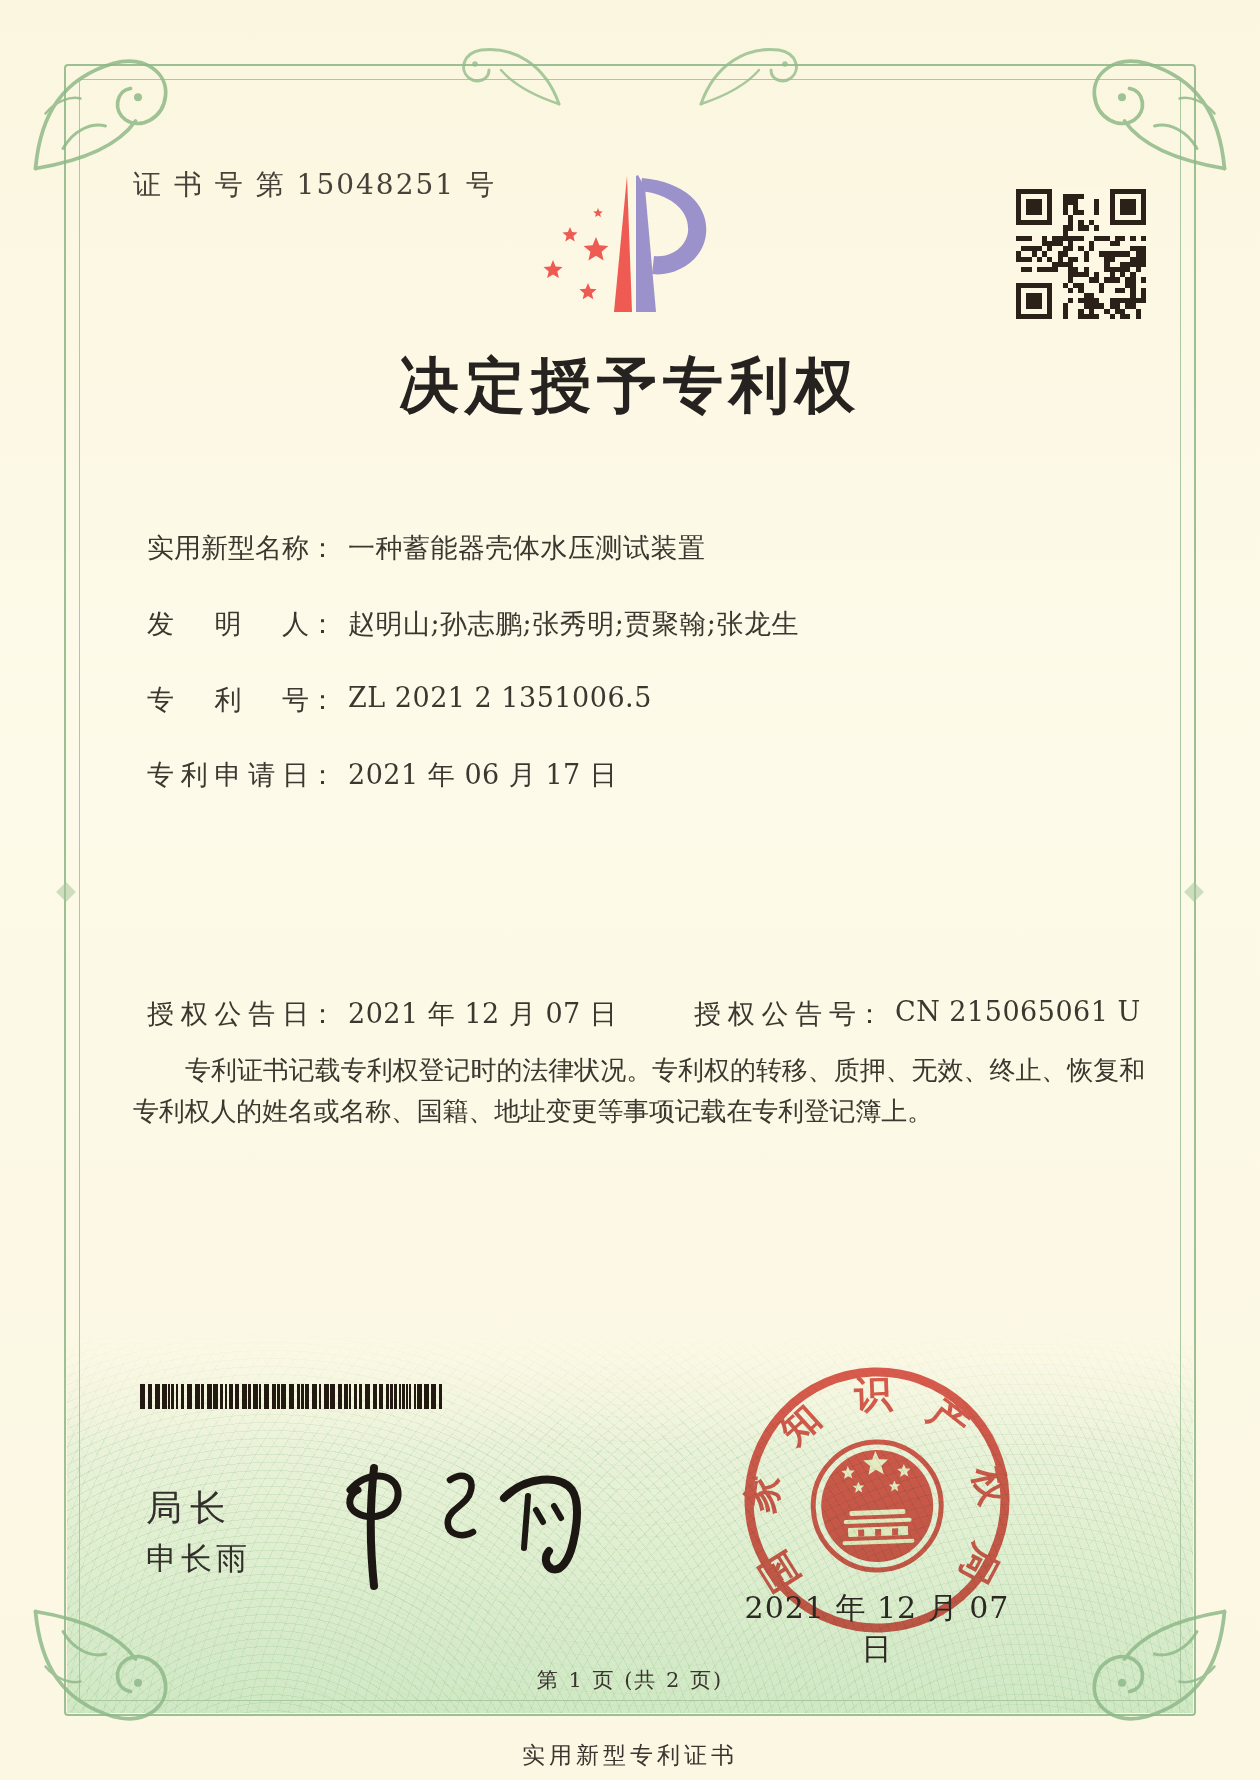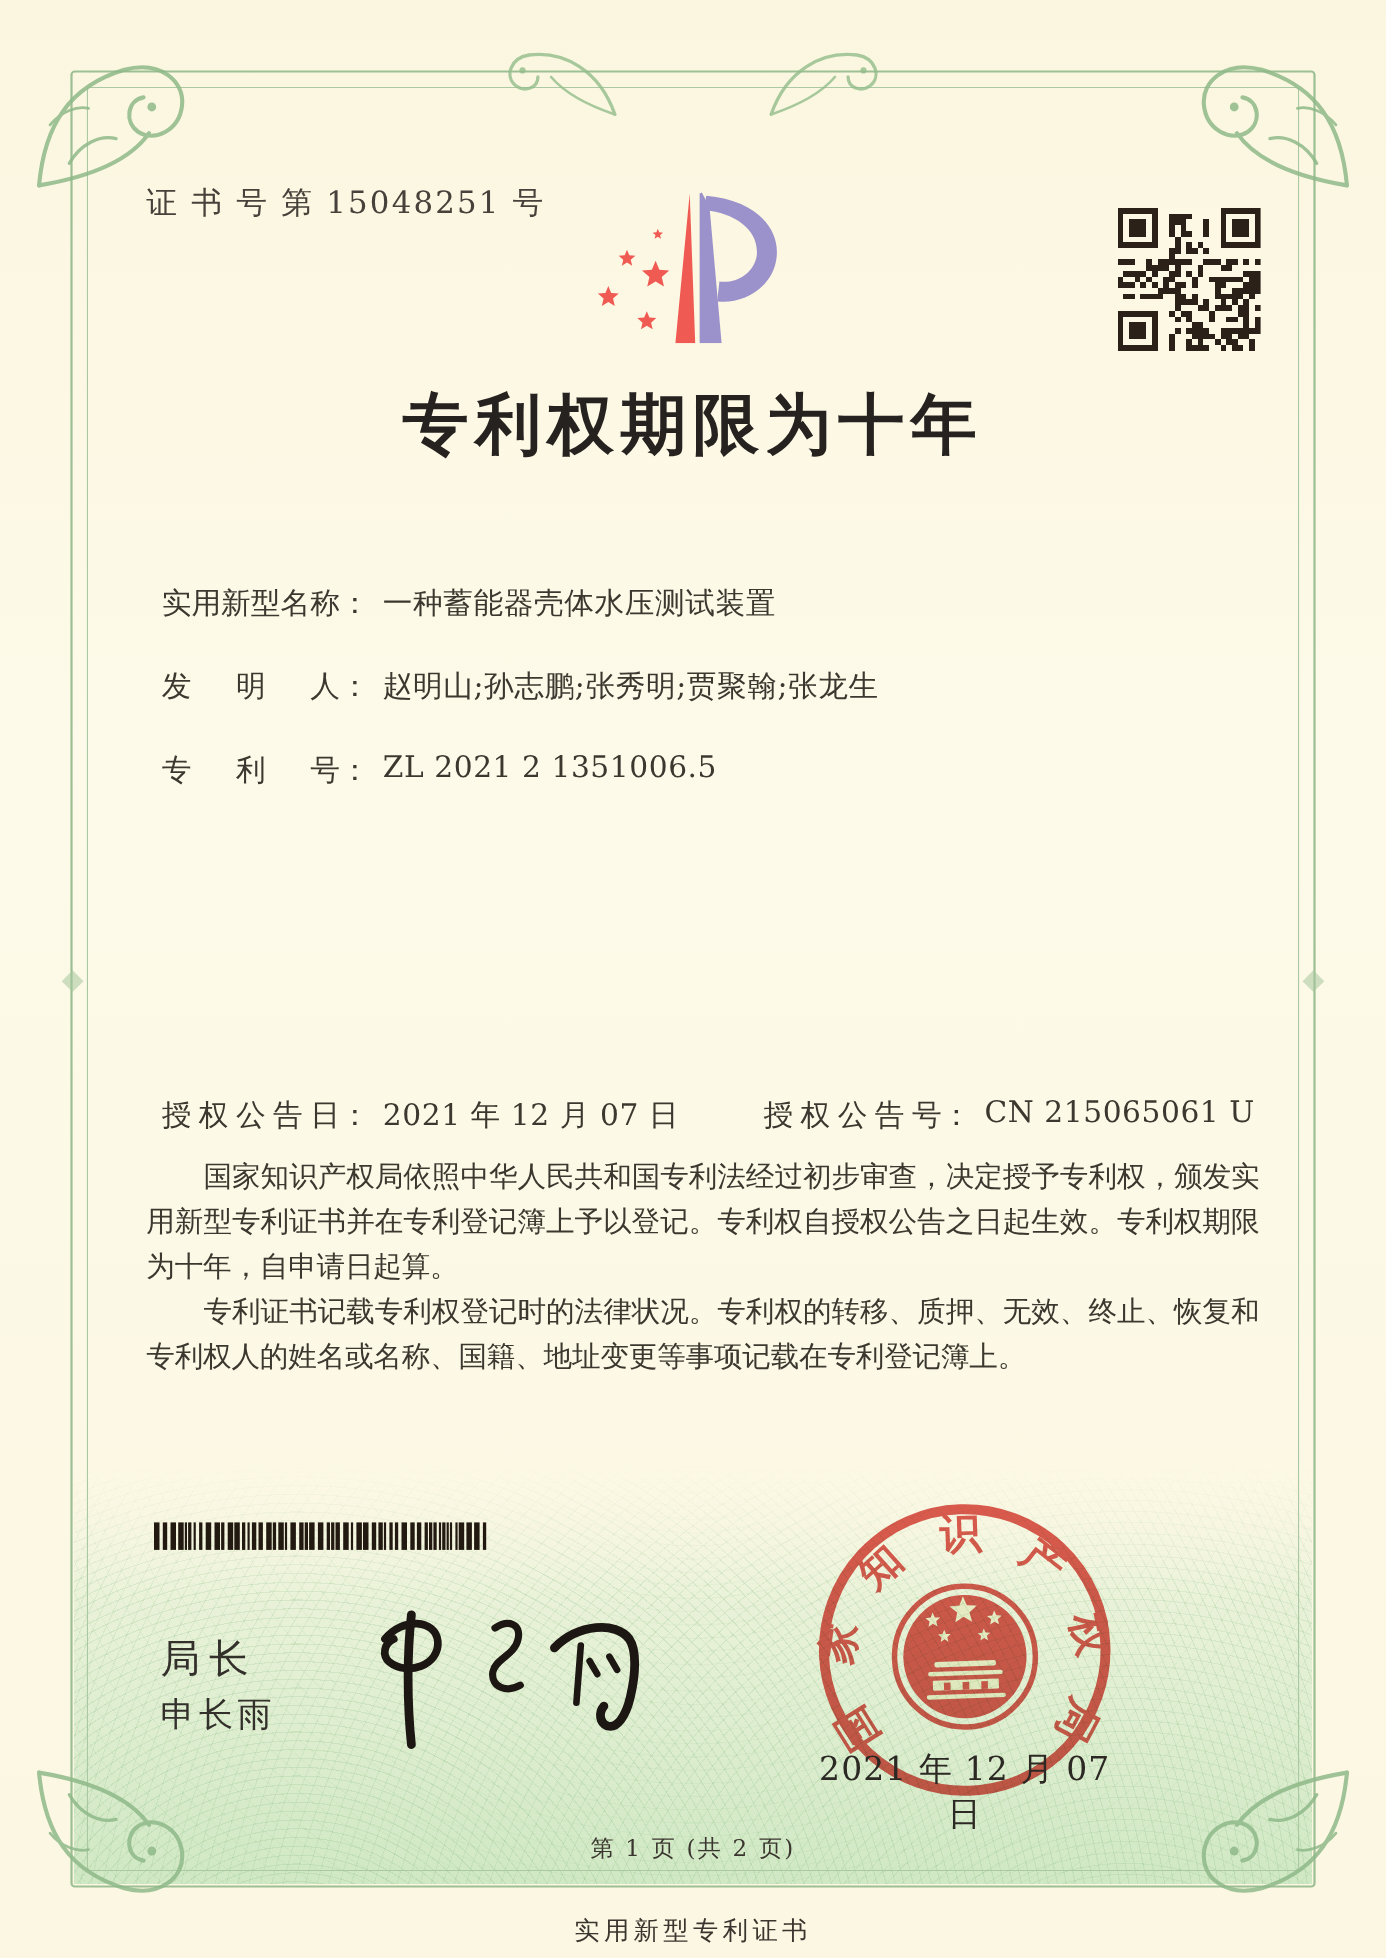--- a/index.html
+++ b/index.html
@@ -331,7 +331,7 @@
       <rect x="2" y="20" width="3" height="3" fill="#2b2119"></rect>
     </svg>
 
-  <h1 class="title">专利权期限为十年</h1>
+  <h1 class="title">决定授予专利权</h1>
 
   <div class="field" style="top:530px">
     <span class="flabel">实用新型名称</span><span class="fcolon">：</span><span class="fvalue">一种蓄能器壳体水压测试装置</span>

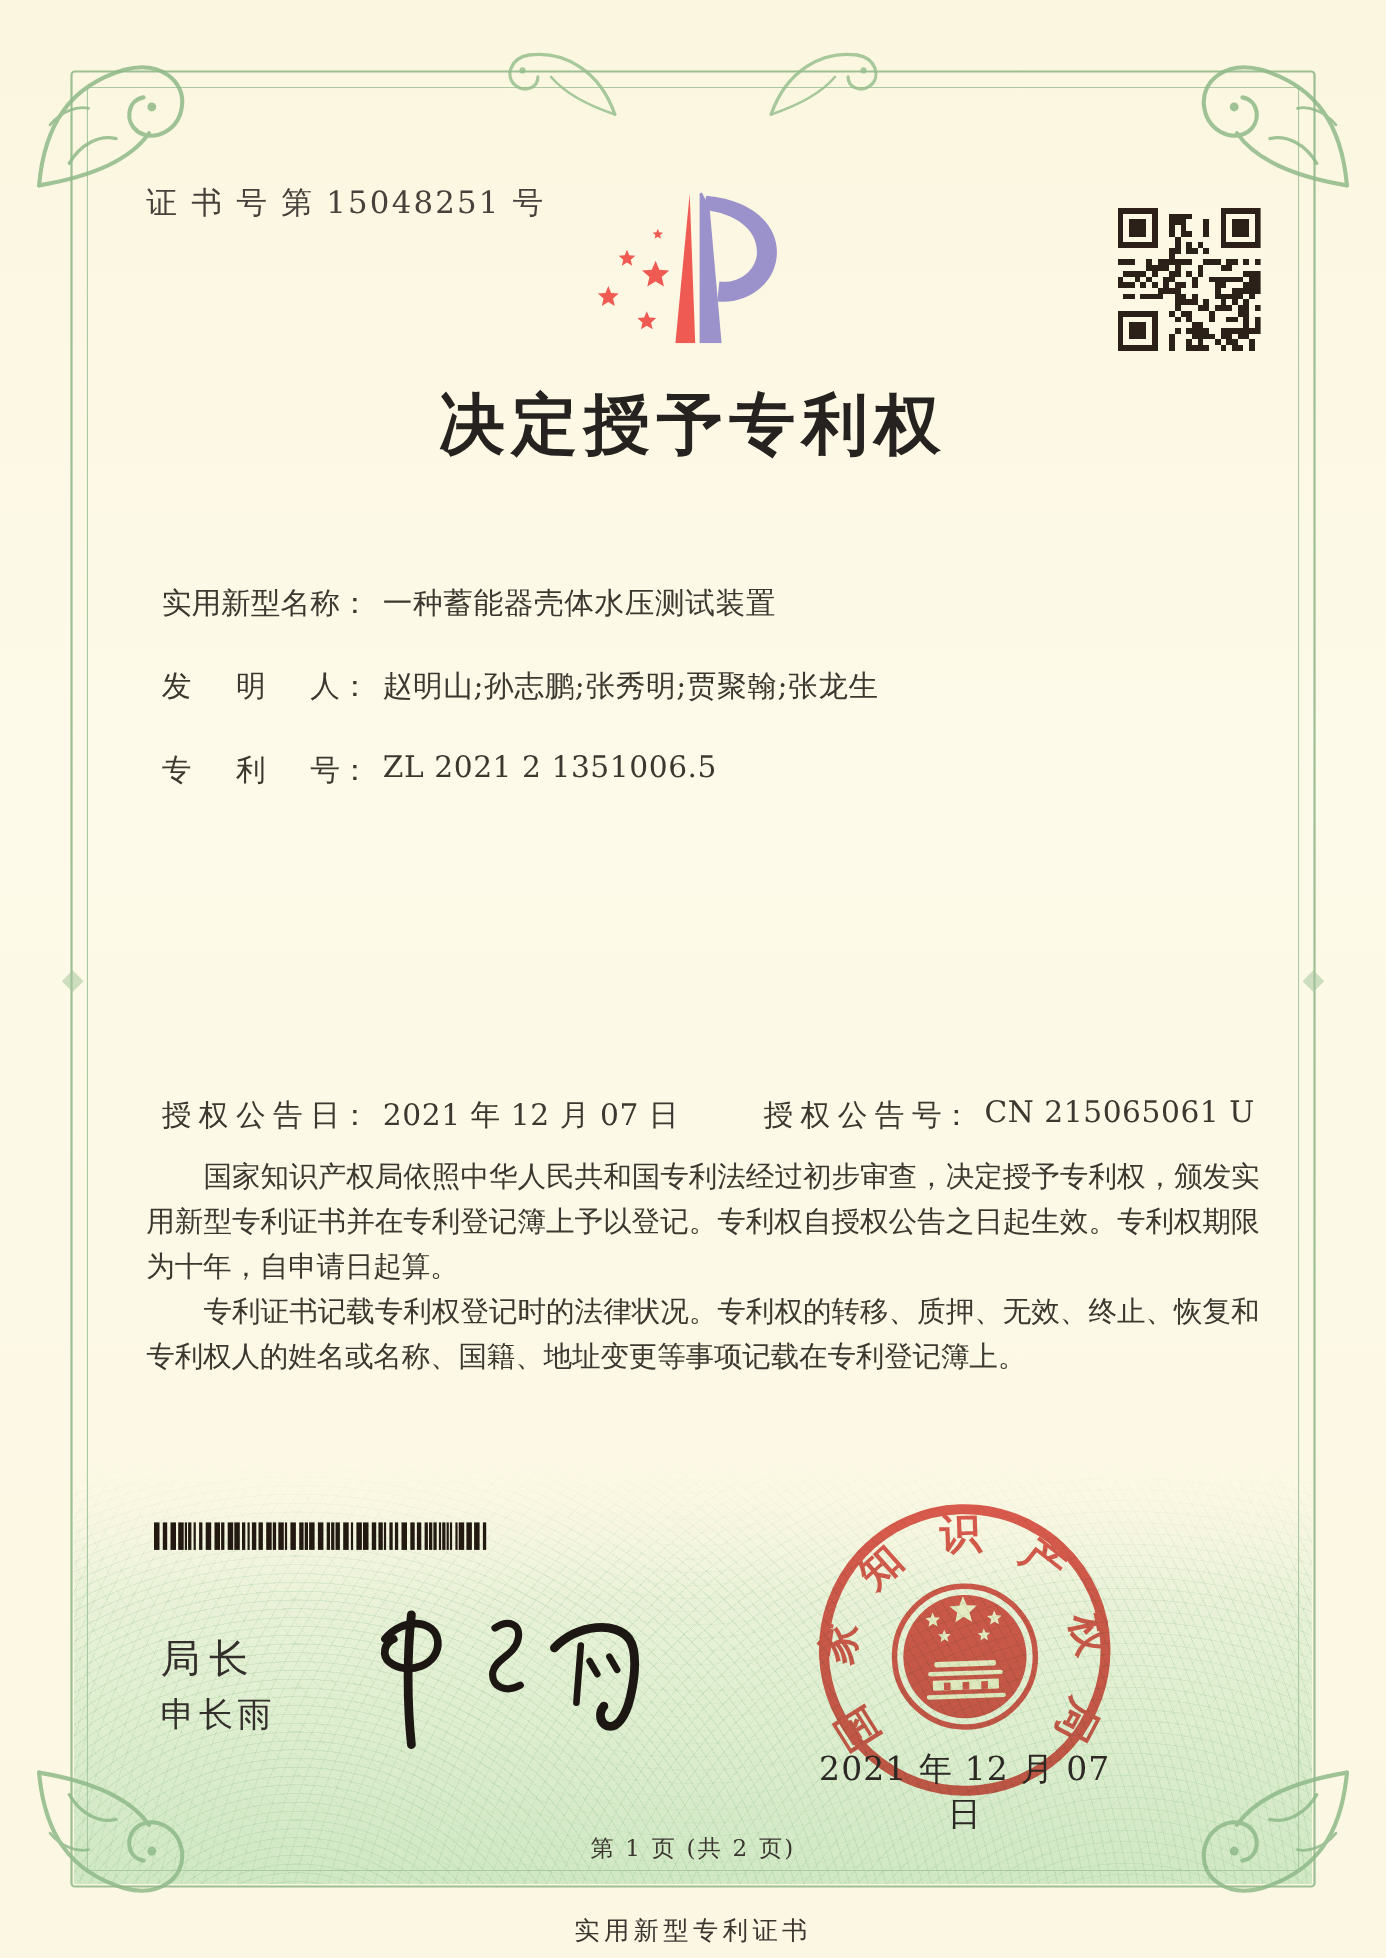--- a/index.html
+++ b/index.html
@@ -342,6 +342,9 @@
   <div class="field" style="top:682px">
     <span class="flabel">专利号</span><span class="fcolon">：</span><span class="fvalue">ZL 2021 2 1351006.5</span>
   </div>
+  <div class="field" style="top:757px">
+    <span class="flabel">专利申请日</span><span class="fcolon">：</span><span class="fvalue">2021 年 06 月 17 日</span>
+  </div>
   <div class="field" style="top:996px">
     <span>
       <span class="flabel">授权公告日</span><span class="fcolon">：</span><span class="fvalue">2021 年 12 月 07 日</span>

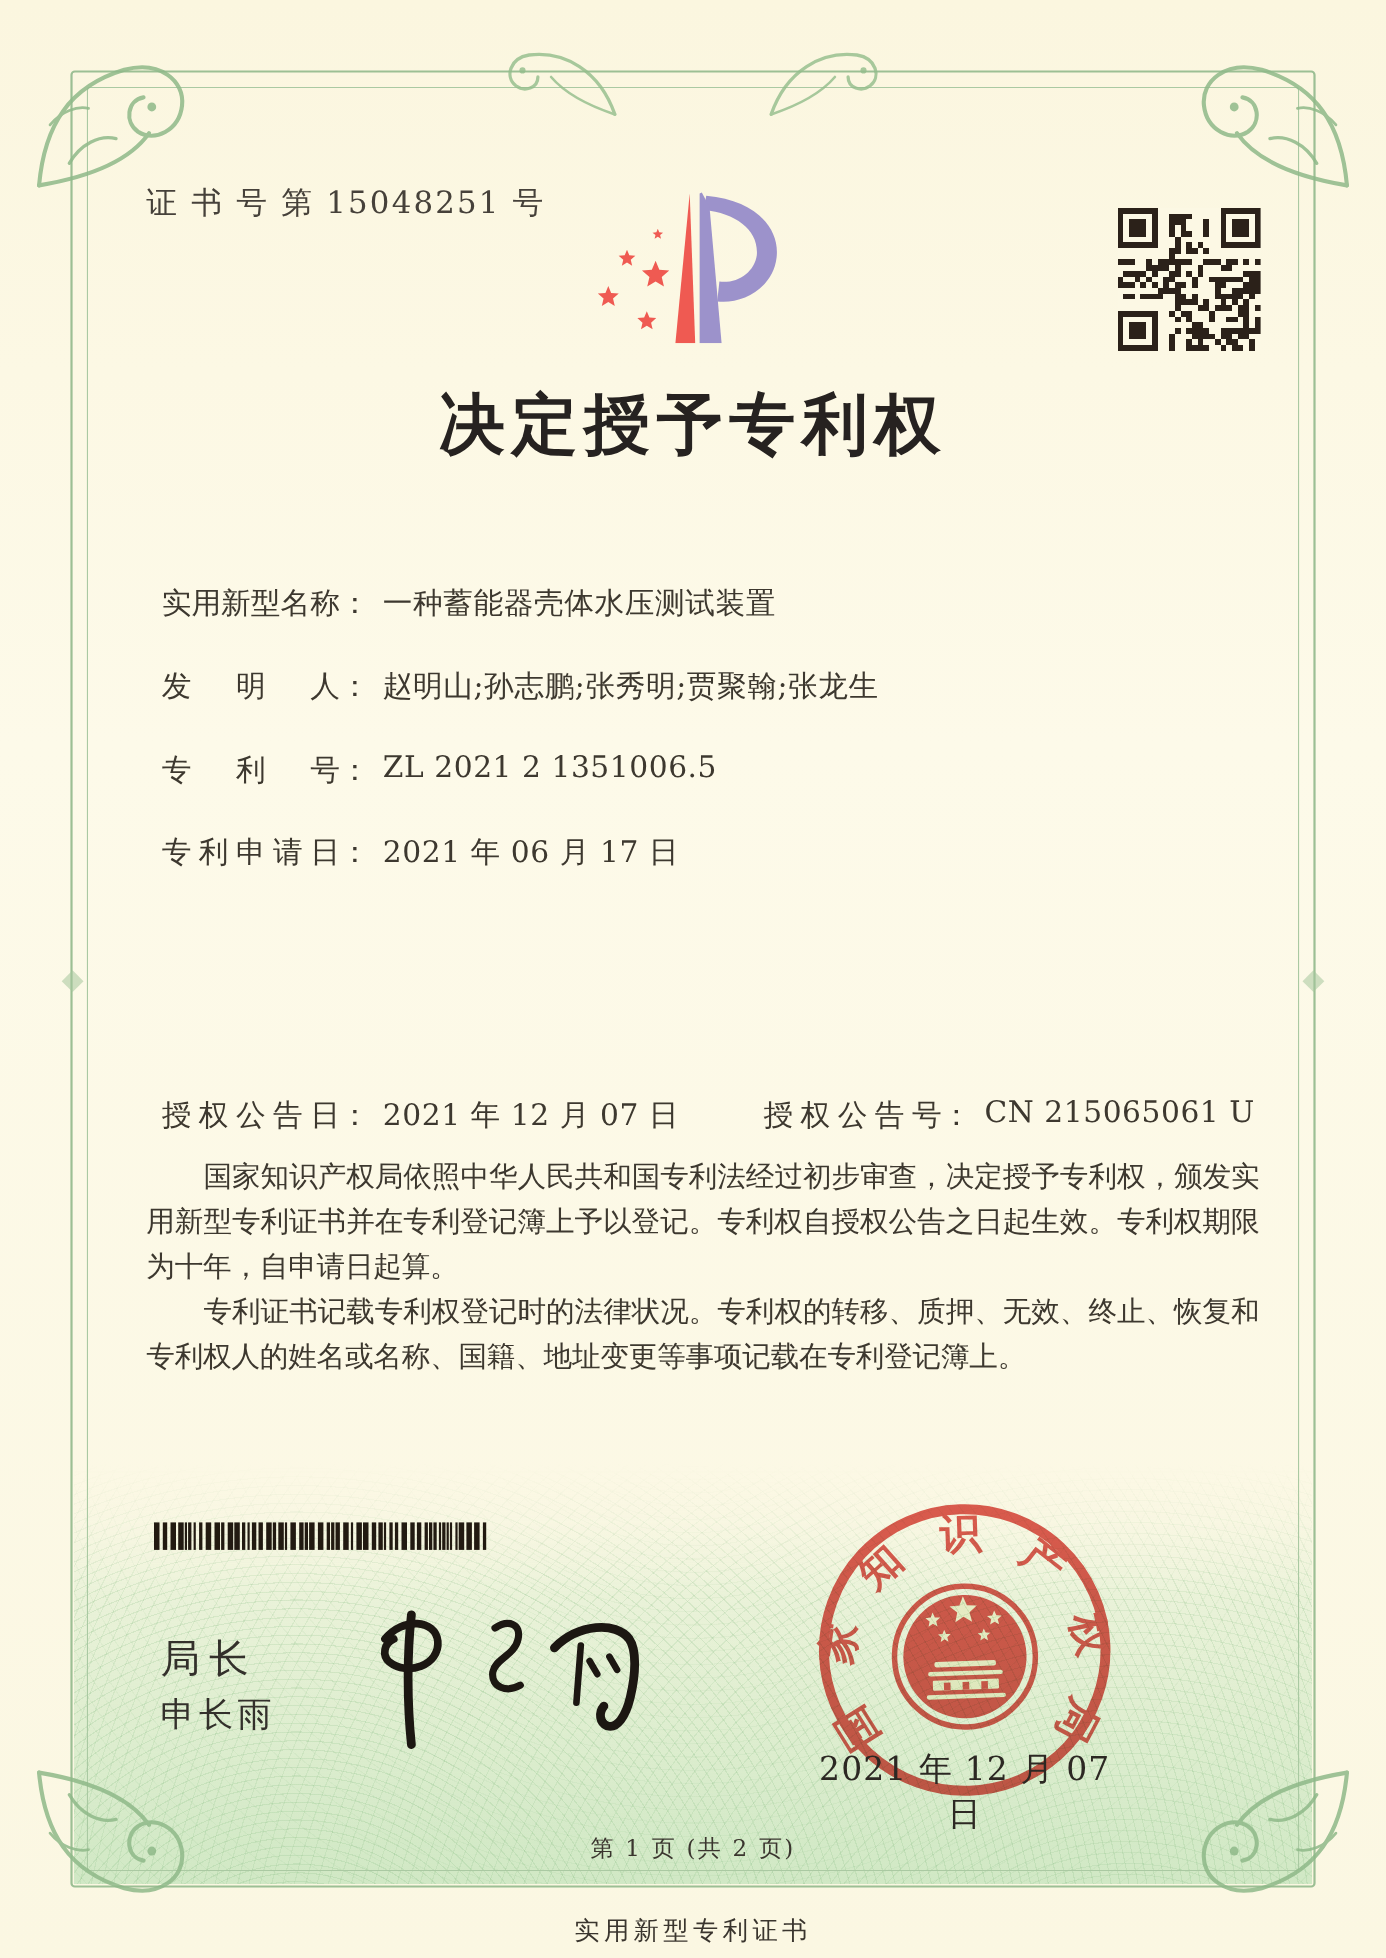--- a/index.html
+++ b/index.html
@@ -355,7 +355,6 @@
   </div>
 
   <div class="bodytext">
-    <p>国家知识产权局依照中华人民共和国专利法经过初步审查，决定授予专利权，颁发实用新型专利证书并在专利登记簿上予以登记。专利权自授权公告之日起生效。专利权期限为十年，自申请日起算。</p>
     <p>专利证书记载专利权登记时的法律状况。专利权的转移、质押、无效、终止、恢复和专利权人的姓名或名称、国籍、地址变更等事项记载在专利登记簿上。</p>
   </div>
 

